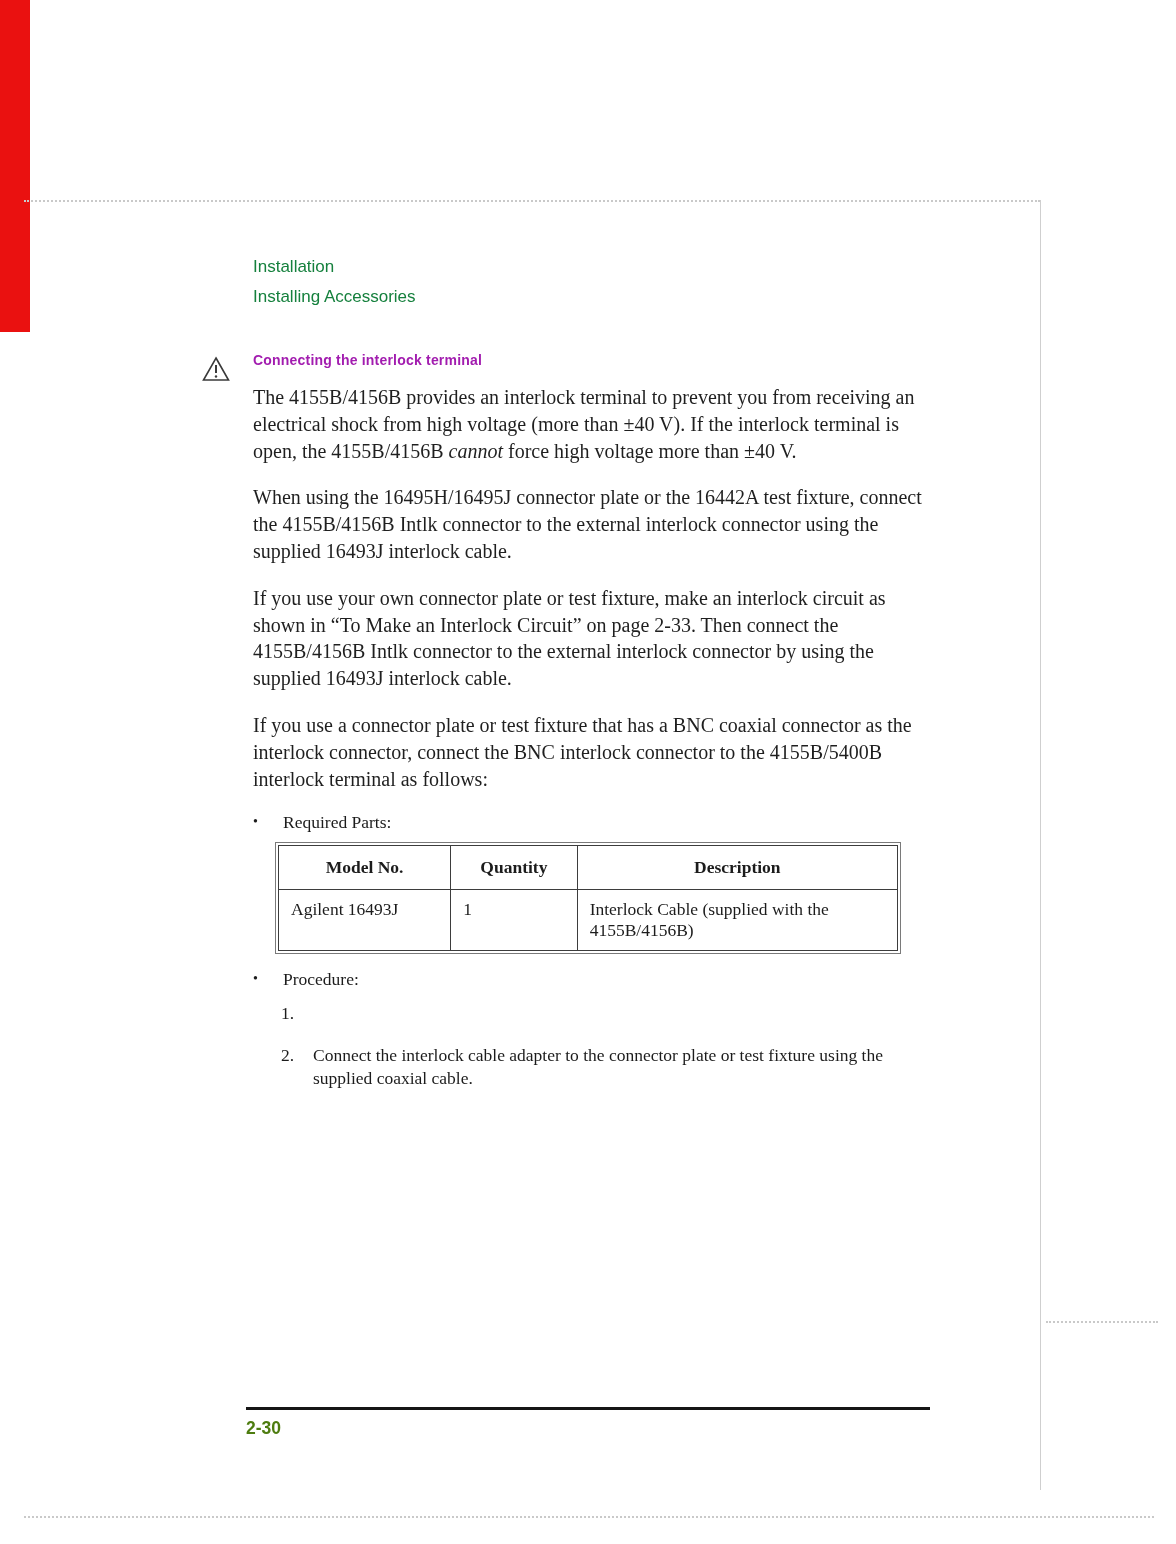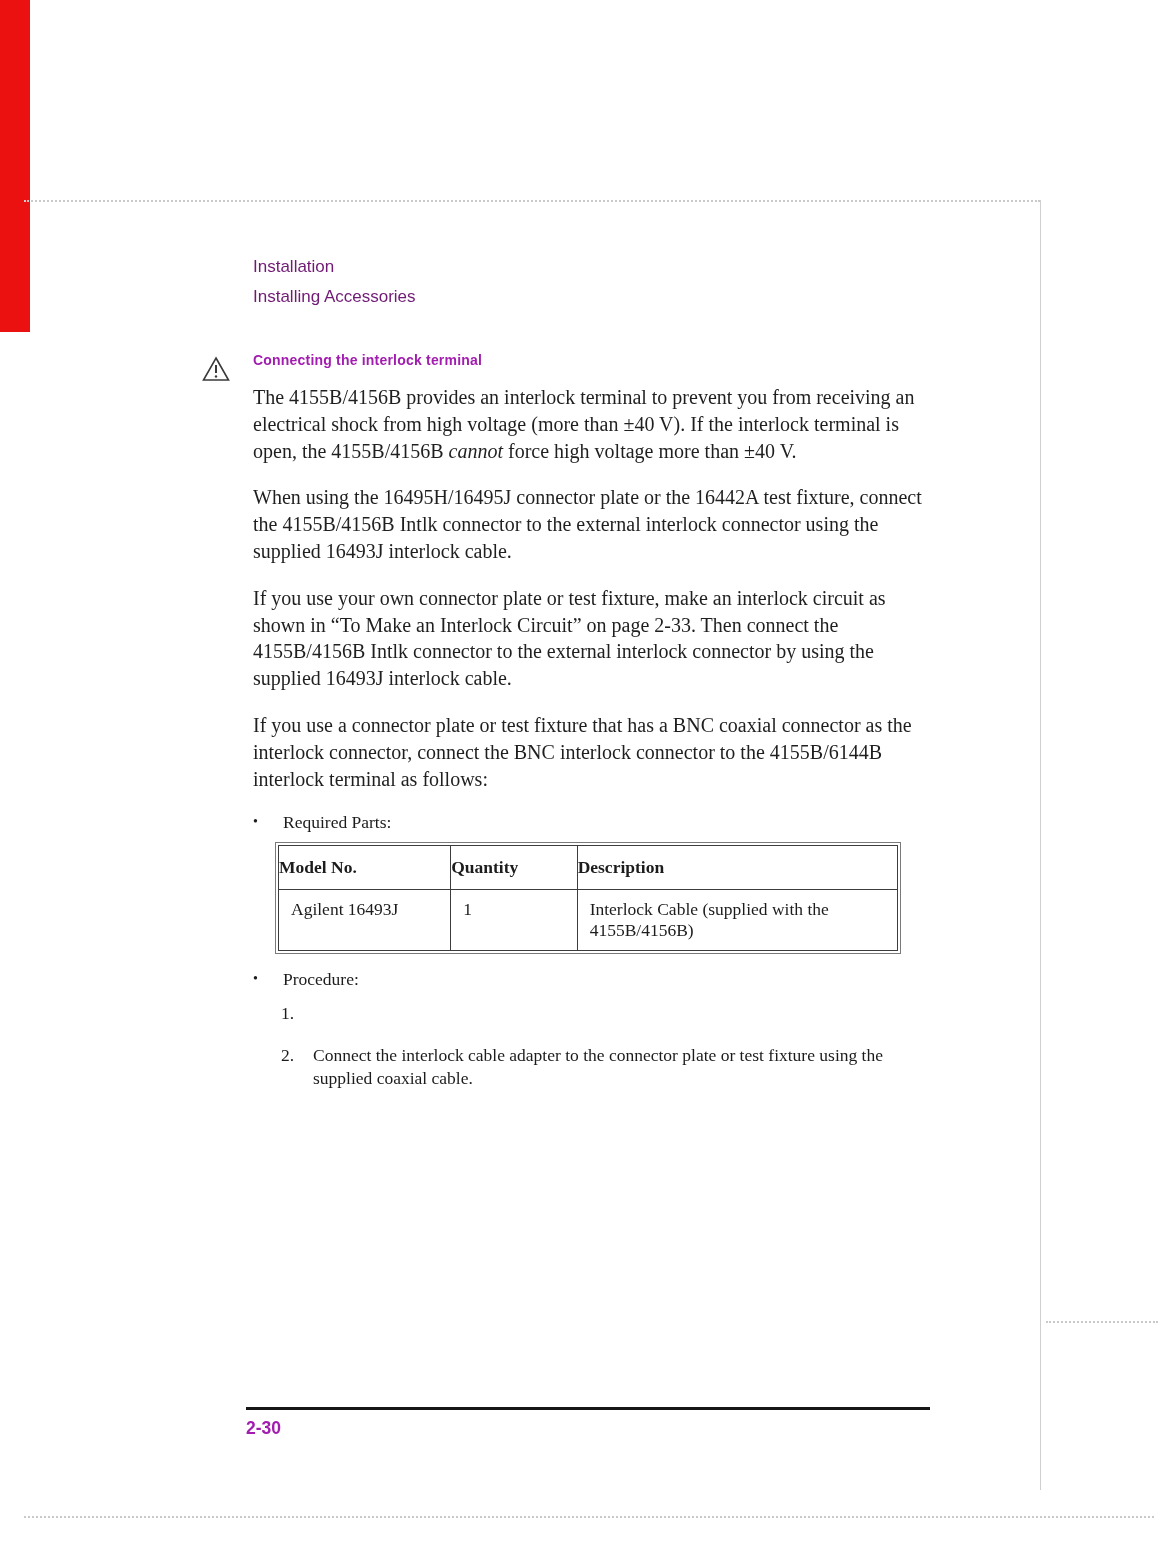--- a/index.html
+++ b/index.html
@@ -18,7 +18,7 @@
   .header-block {
     position:absolute; left:253px; top:252px;
     font-family:"Liberation Sans", sans-serif;
-    font-size:17px; color:#701a75; line-height:1.75;
+    font-size:17px; color:#15803d; line-height:1.75;
   }
 
   .warning-icon { position:absolute; left:202px; top:356px; width:28px; height:26px; }

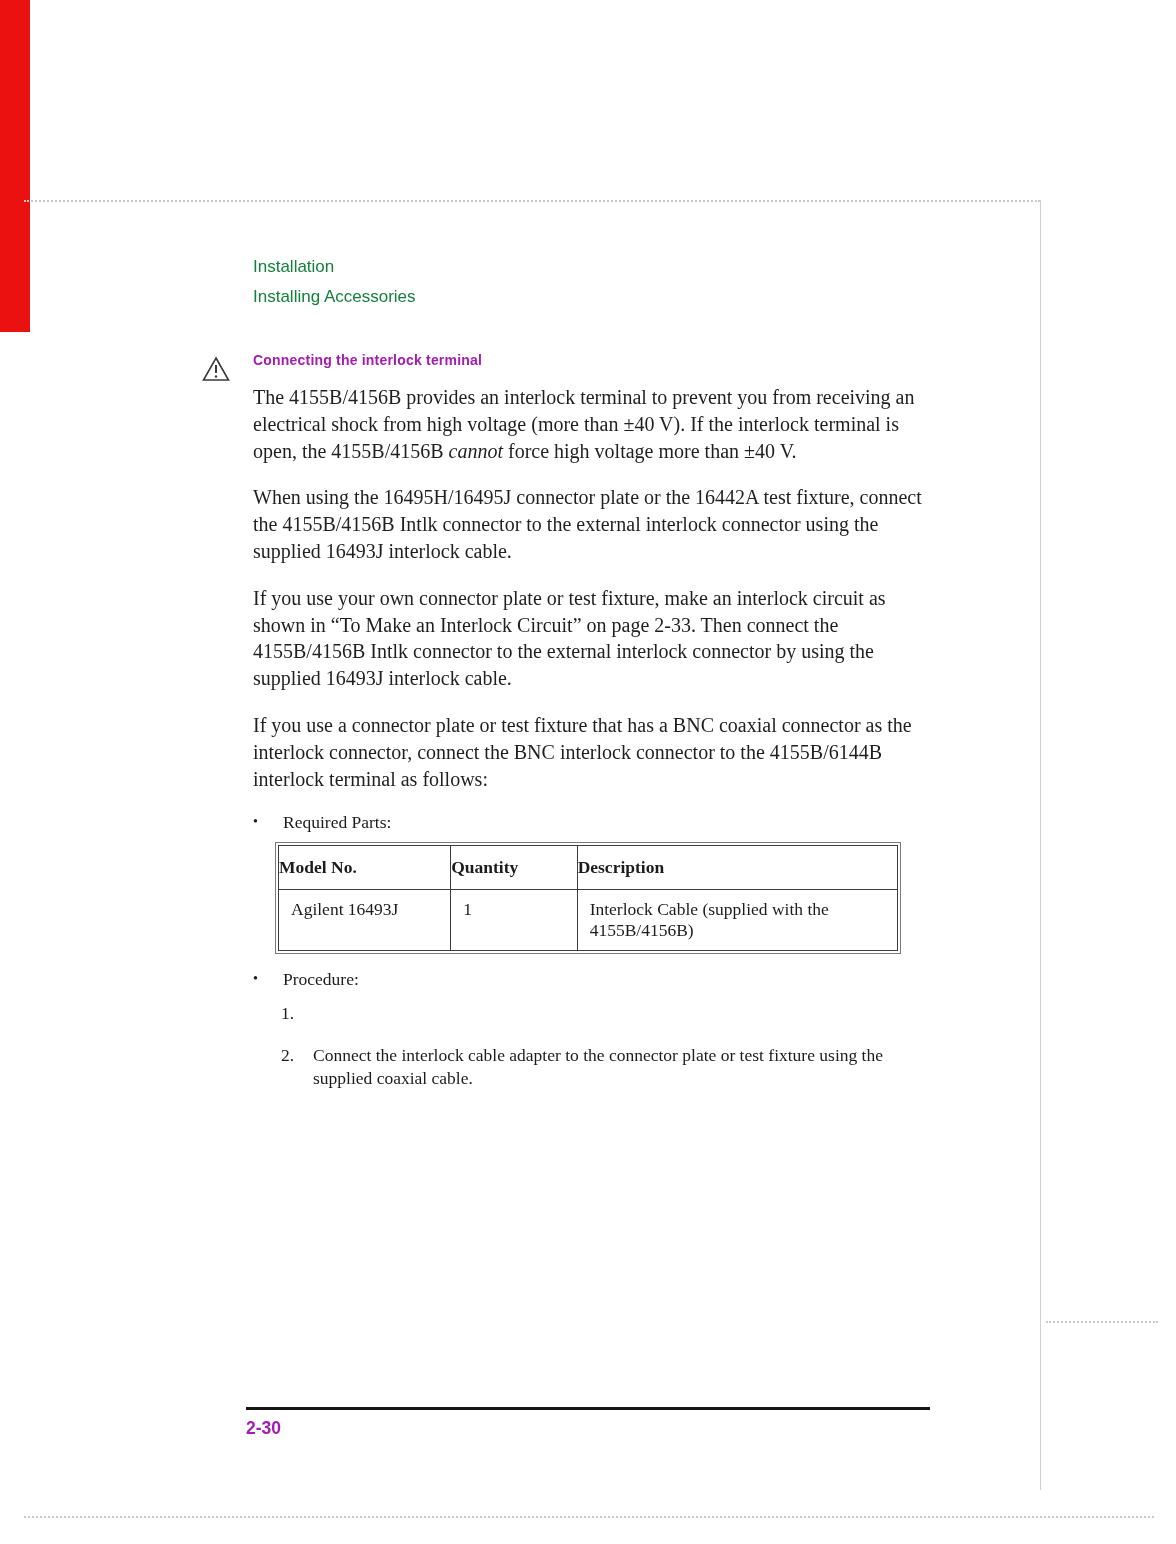--- a/index.html
+++ b/index.html
@@ -91,7 +91,7 @@
 
   <p class="para">If you use your own connector plate or test fixture, make an interlock circuit as shown in “To Make an Interlock Circuit” on page  2-33. Then connect the 4155B/4156B Intlk connector to the external interlock connector by using the supplied 16493J interlock cable.</p>
 
-  <p class="para">If you use a connector plate or test fixture that has a BNC coaxial connector as the interlock connector, connect the BNC interlock connector to the 4155B/6144B interlock terminal as follows:</p>
+  <p class="para">If you use a connector plate or test fixture that has a BNC coaxial connector as the interlock connector, connect the BNC interlock connector to the 4155B/5400B interlock terminal as follows:</p>
 
   <div class="bullet-row">
     <span class="bullet-dot">•</span>

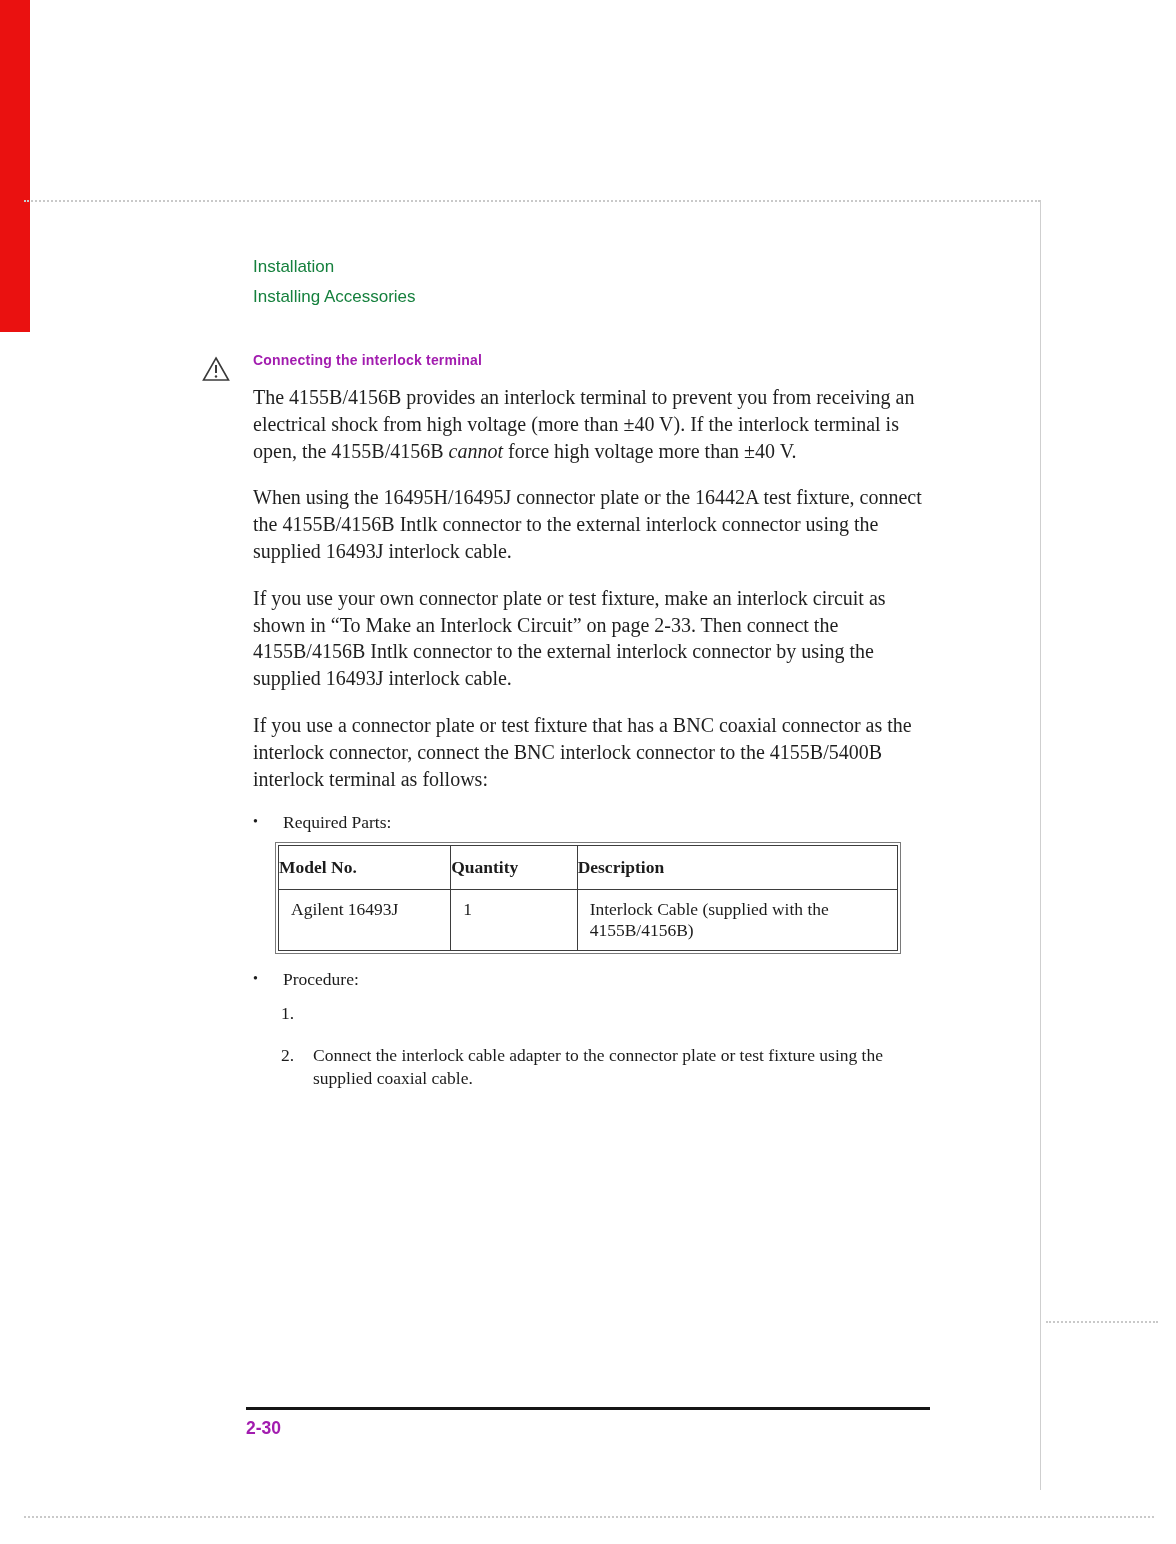--- a/index.html
+++ b/index.html
@@ -41,7 +41,7 @@
   .parts-table th, .parts-table td {
     border:1px solid #3d3d3d; padding:9px 12px; text-align:left; vertical-align:top;
   }
-  .parts-table th { font-weight:bold; text-align:left; padding:11px 0; }
+  .parts-table th { font-weight:bold; text-align:center; padding:11px 0; }
   .col-model { width:150px; }
   .col-qty { width:110px; }
   .col-desc { width:280px; }

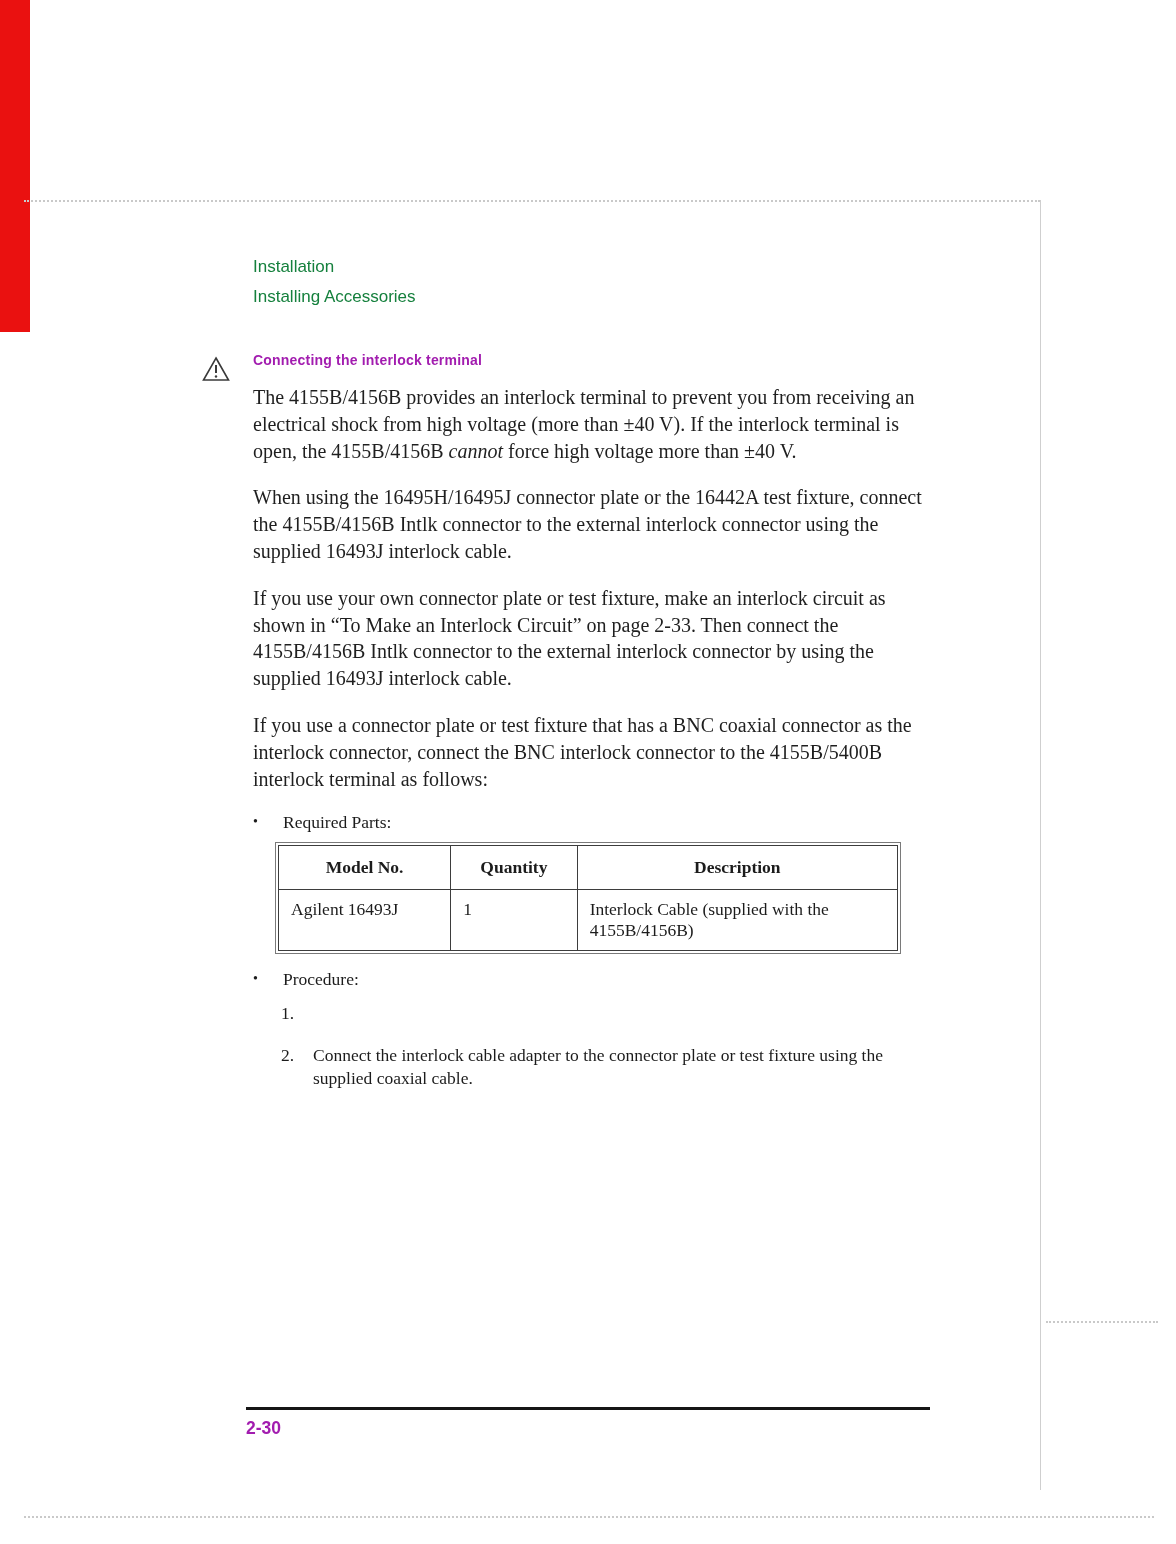--- a/index.html
+++ b/index.html
@@ -56,7 +56,7 @@
   .footer-row {
     position:absolute; left:246px; top:1418px; width:684px;
     display:flex; justify-content:space-between; align-items:baseline;
-    font-family:"Liberation Sans", sans-serif; font-weight:bold; font-size:17.5px; color:#a21caf;
+    font-family:"Liberation Sans", sans-serif; font-weight:bold; font-size:17.5px; color:#4d7c0f;
   }
 </style>
 </head>

